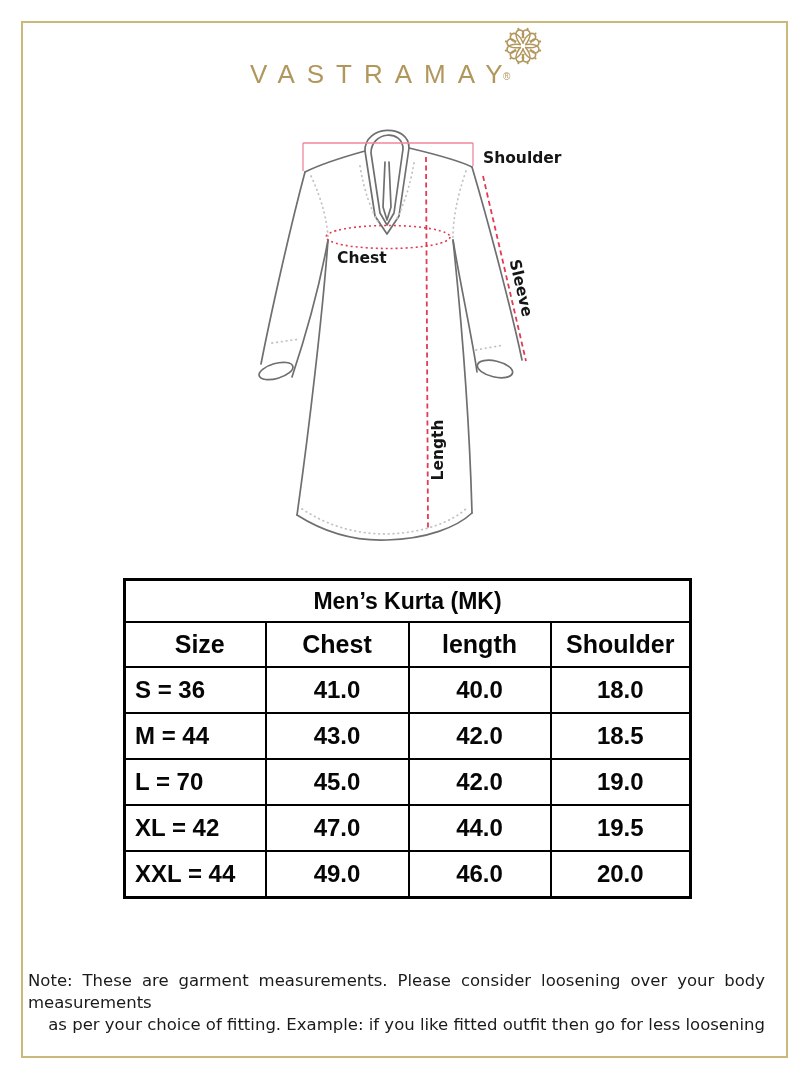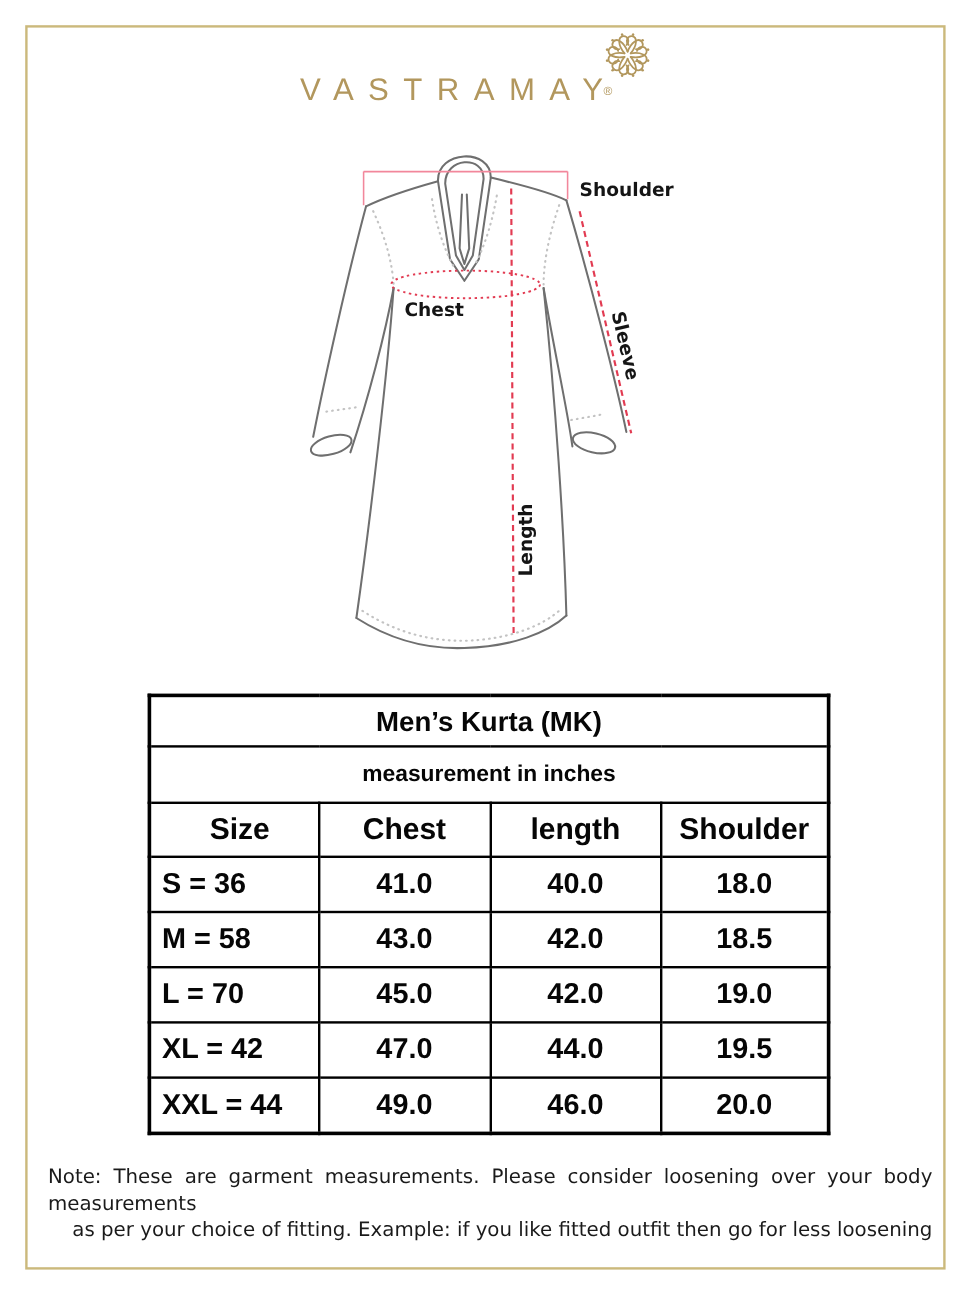--- a/index.html
+++ b/index.html
@@ -152,9 +152,6 @@
         <tr class="row-title">
       <td colspan="4">Men’s Kurta (MK)</td>
     </tr>
-    <tr class="row-subtitle">
-      <td colspan="4">measurement in inches</td>
-    </tr>
     <tr class="row-head">
       <td class="cell-size-h">Size</td>
       <td>Chest</td>

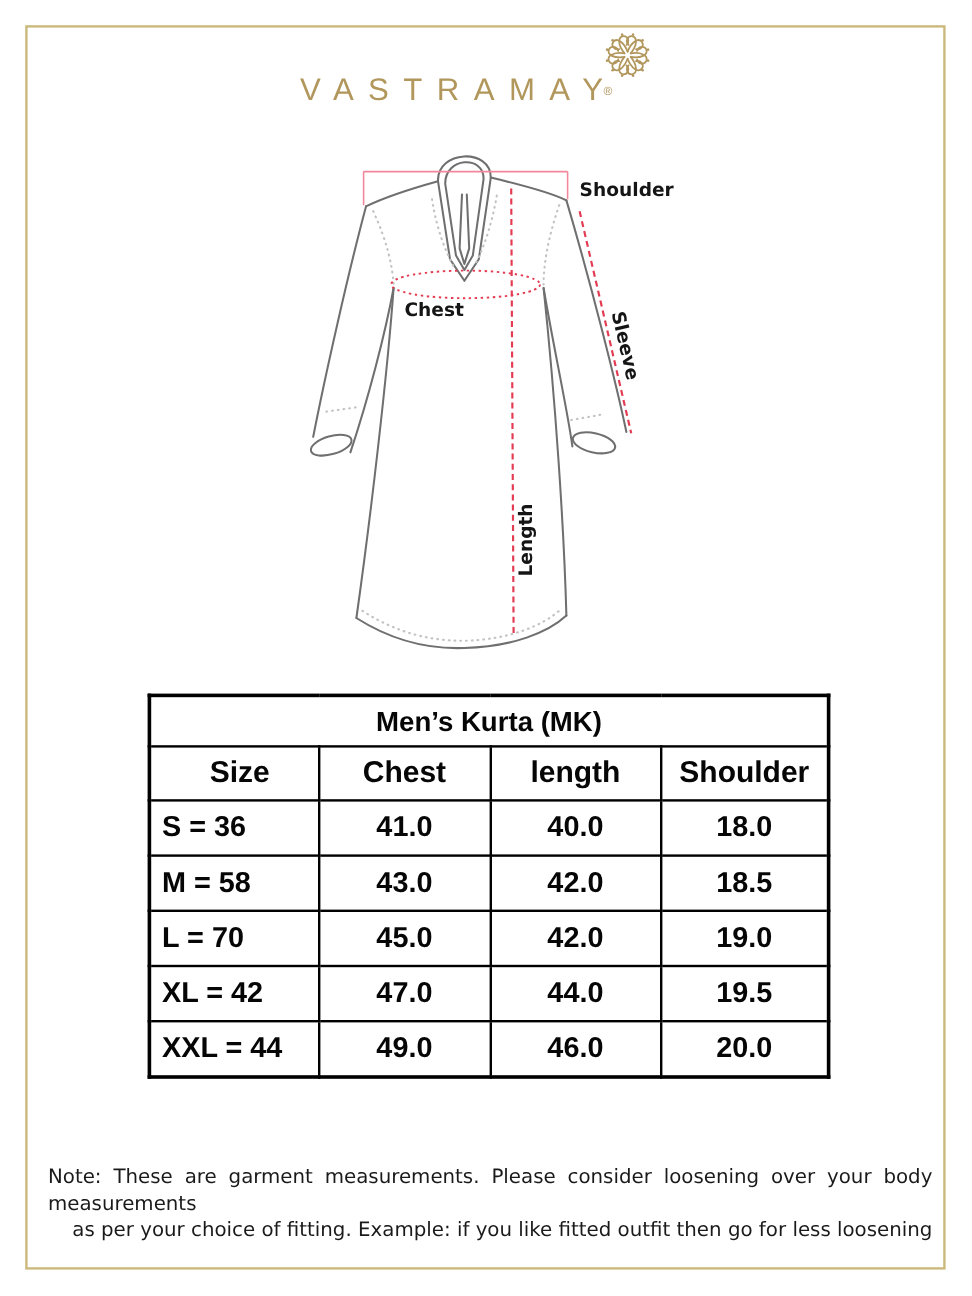--- a/index.html
+++ b/index.html
@@ -165,7 +165,7 @@
       <td>18.0</td>
     </tr>
     <tr class="row-data">
-      <td class="cell-size">M = 58</td>
+      <td class="cell-size">M = 44</td>
       <td>43.0</td>
       <td>42.0</td>
       <td>18.5</td>

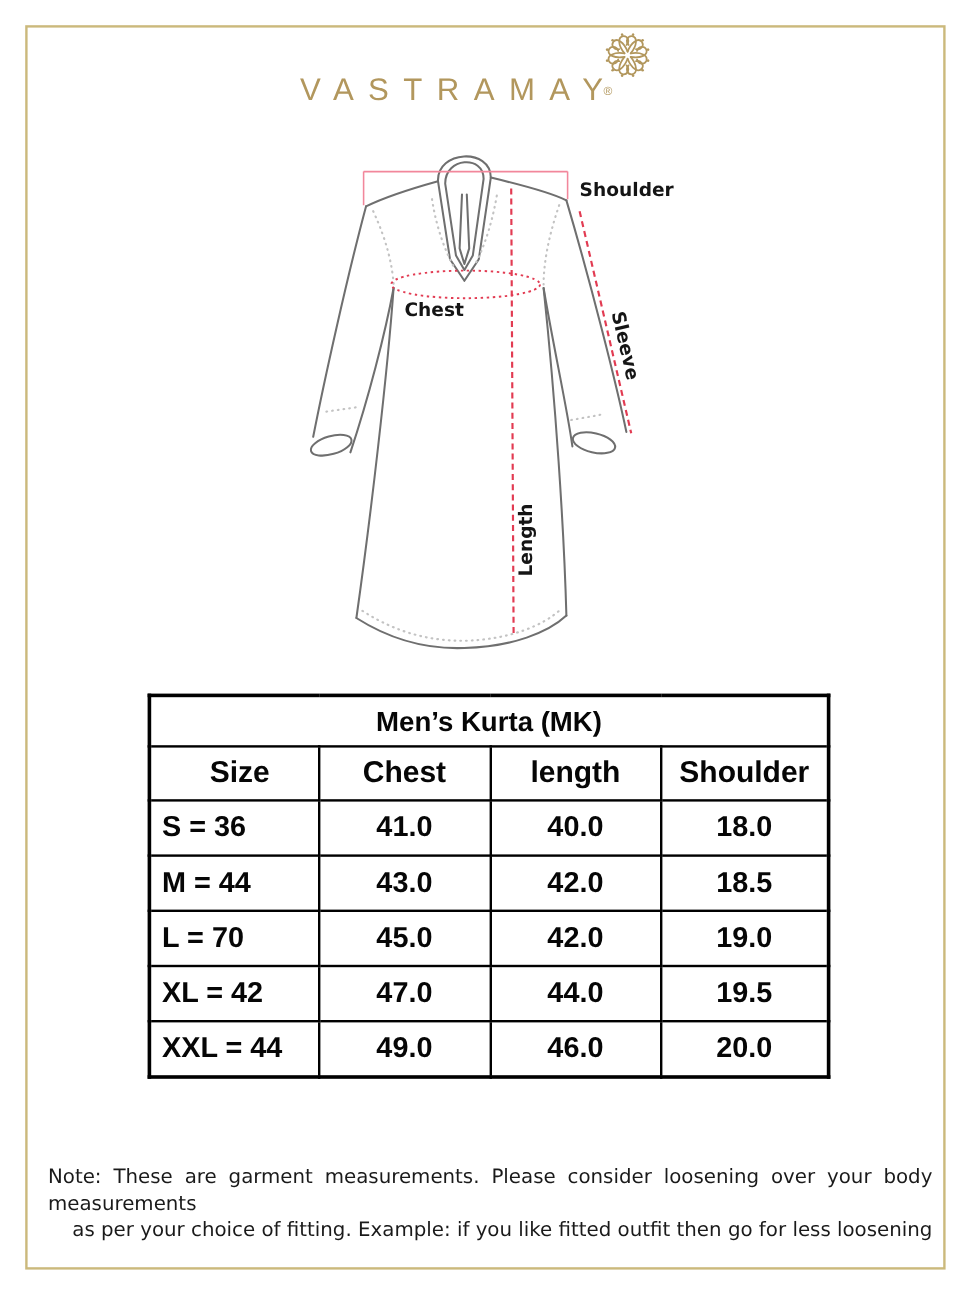--- a/index.html
+++ b/index.html
@@ -42,7 +42,7 @@
   .row-head td.cell-size-h{text-align:center;}
   
   .note{
-    position:absolute;left:40px;top:970px;width:737px;
+    position:absolute;left:28px;top:970px;width:737px;
     font-family:"DejaVu Sans","Liberation Sans",sans-serif;
     font-size:16.5px;color:#1a1a1a;line-height:22px;
   }

